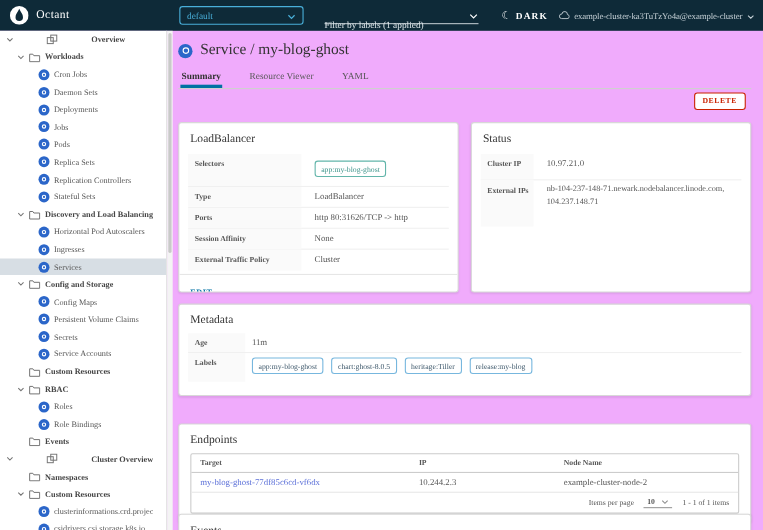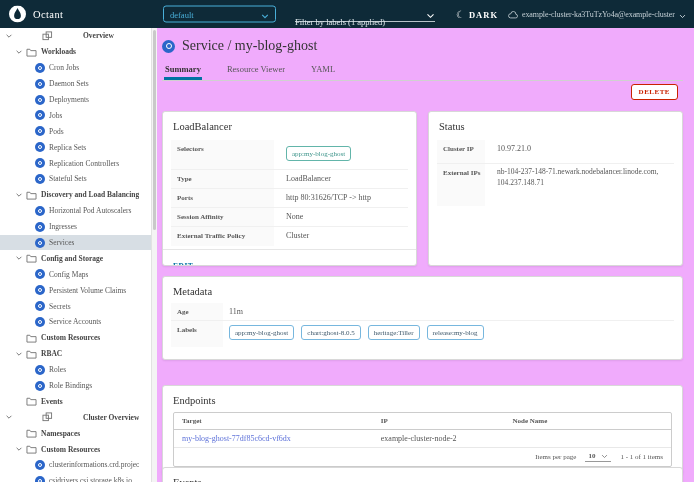--- a/index.html
+++ b/index.html
@@ -455,6 +455,7 @@
       </div>
       <div class="trow tdata">
         <div class="c1"><span class="tlink">my-blog-ghost-77df85c6cd-vf6dx</span></div>
+        <div class="c2">10.244.2.3</div>
         <div class="c3">example-cluster-node-2</div>
       </div>
       <div class="tfoot">

